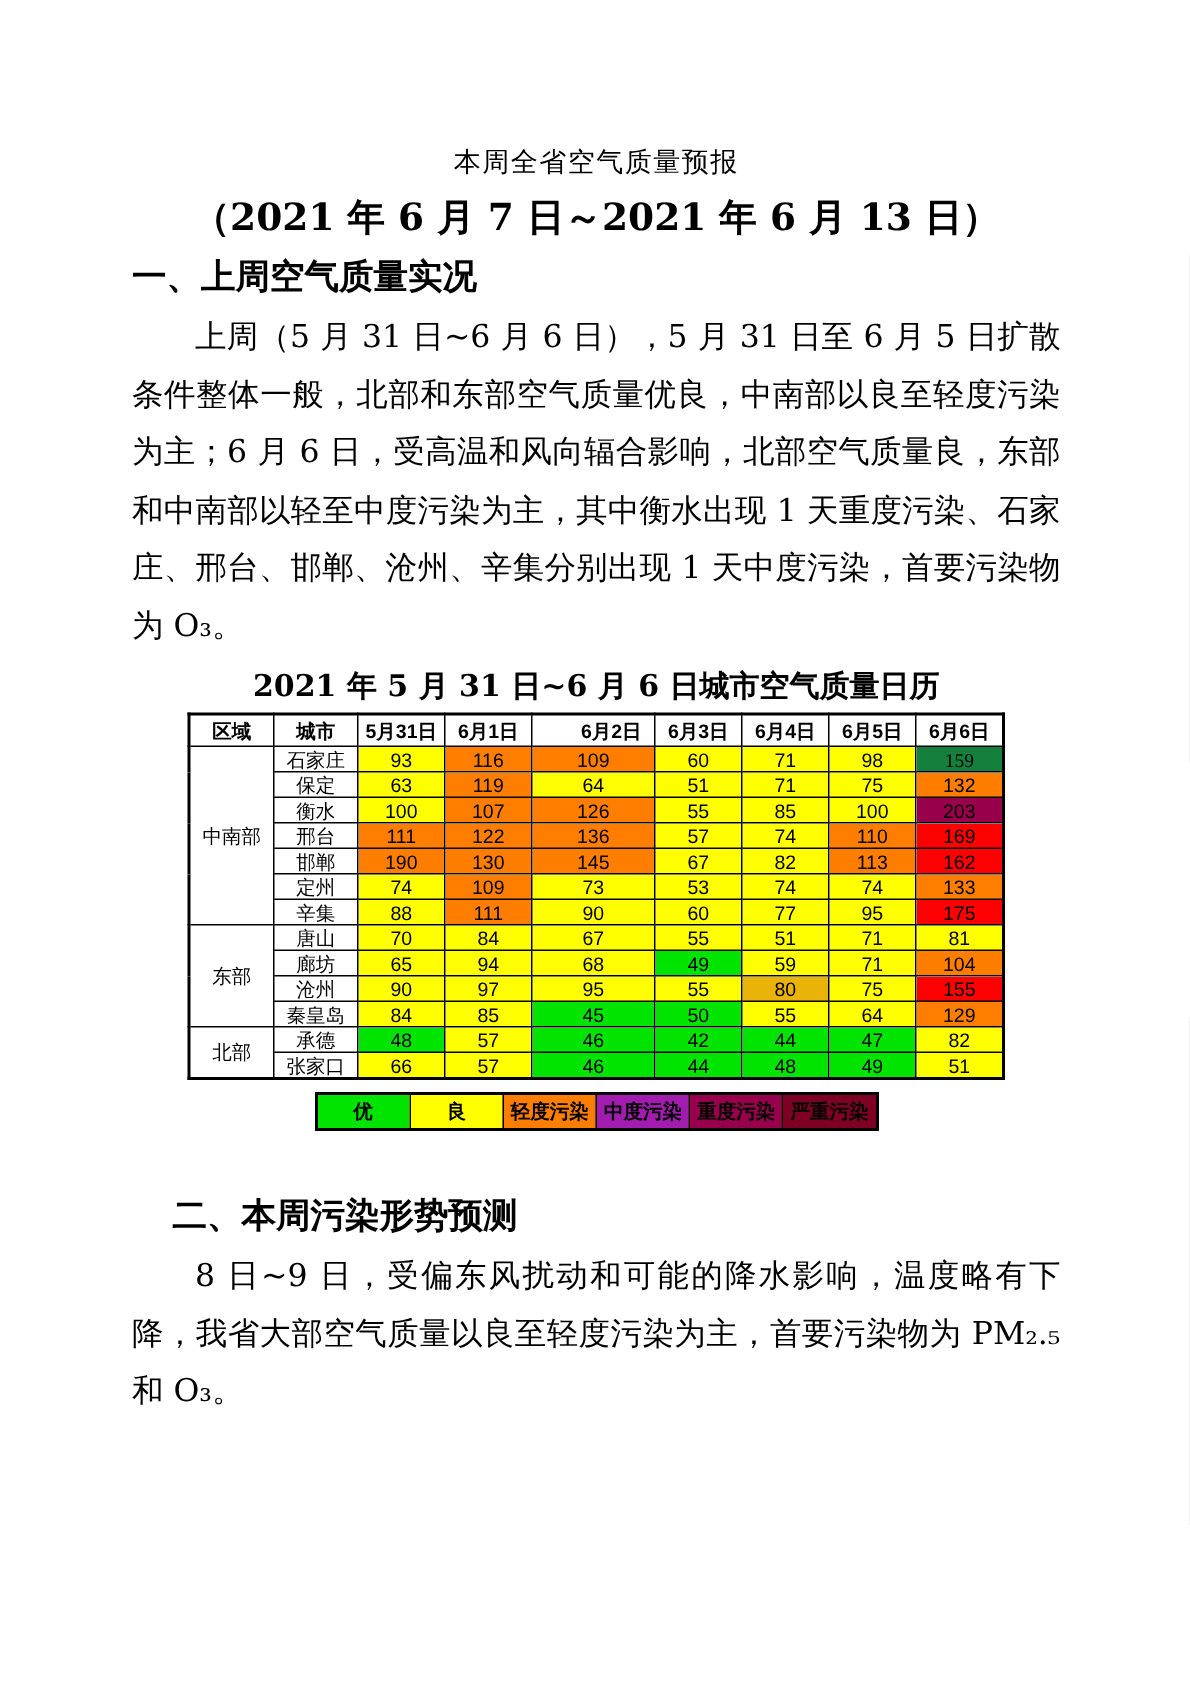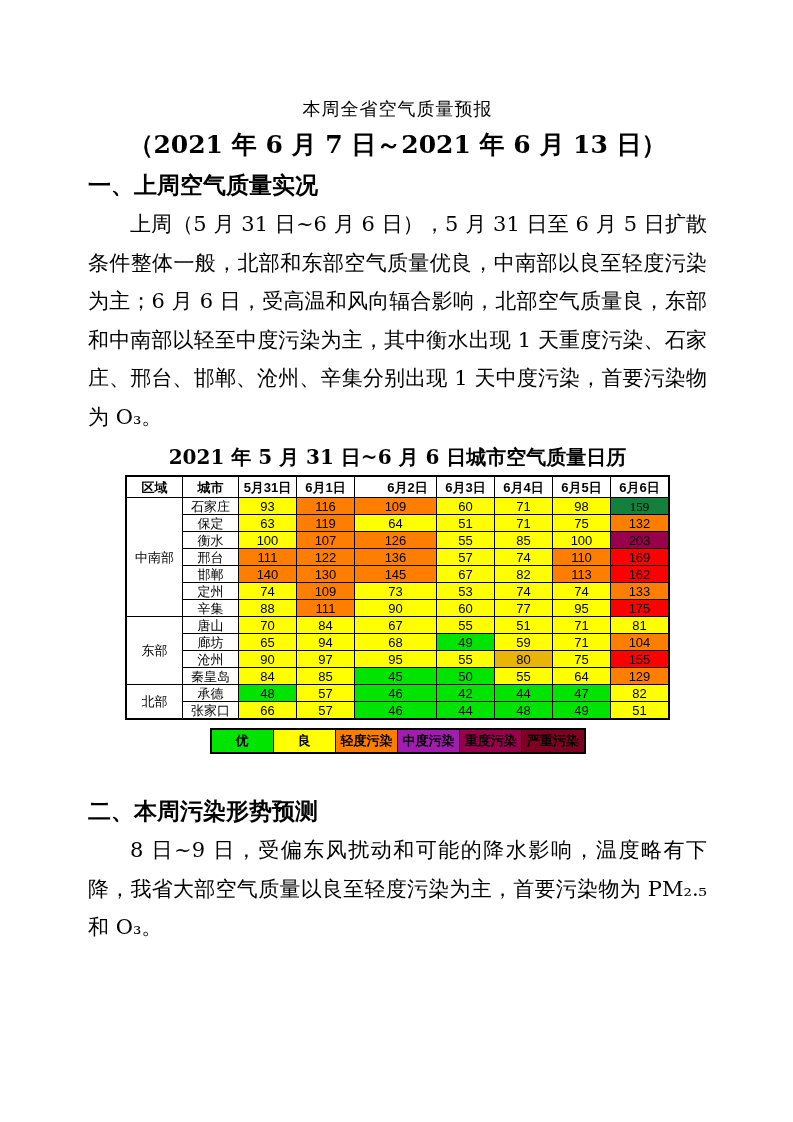--- a/index.html
+++ b/index.html
@@ -141,7 +141,7 @@
         </tr>
         <tr>
           <td class="city-cell">邯郸</td>
-          <td style="background: rgb(255, 126, 0);">140</td>
+          <td style="background: rgb(255, 126, 0);">190</td>
           <td style="background: rgb(255, 126, 0);">130</td>
           <td style="background: rgb(255, 126, 0);">145</td>
           <td style="background: rgb(255, 255, 0);">67</td>

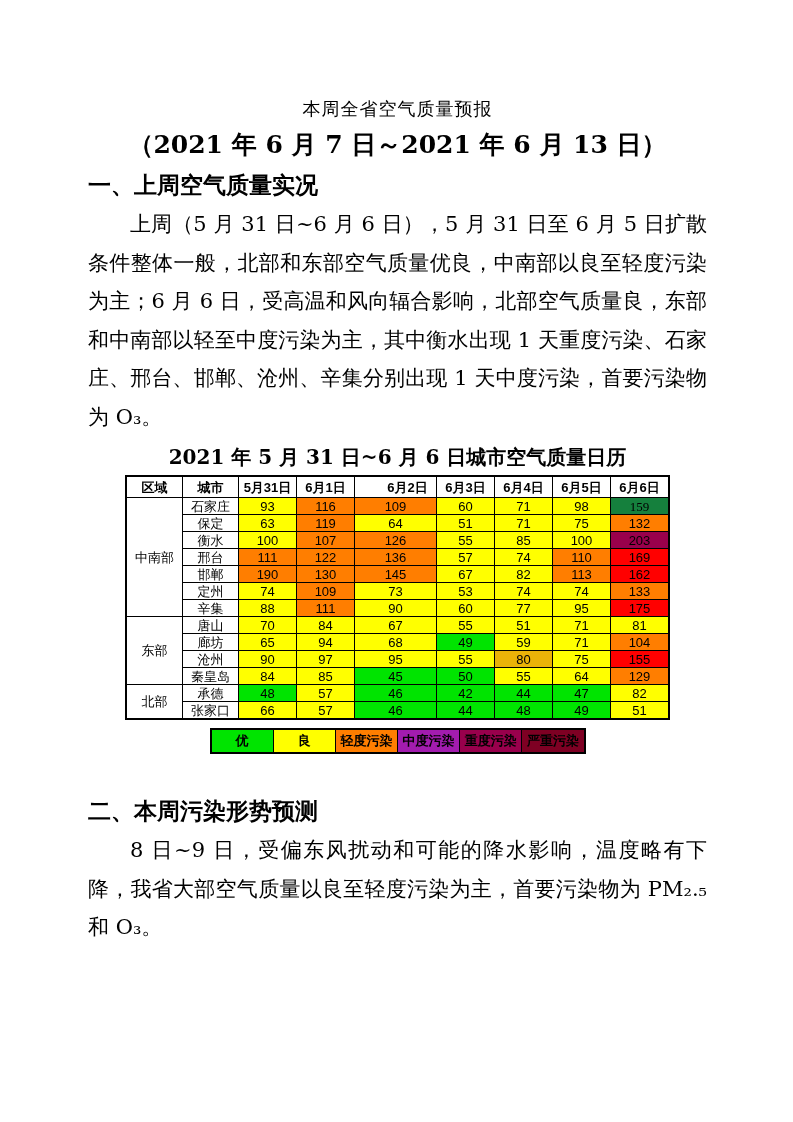--- a/index.html
+++ b/index.html
@@ -30,7 +30,7 @@
     font-family:"DejaVu Sans","Liberation Sans",sans-serif;
     font-size:23px;line-height:30px;font-weight:bold;
   }
-  .sec2-heading{margin-top:42px;}
+  .sec2-heading{margin-top:42px;margin-left:27px;}
   .para{
     margin:5px 0 0;
     font-size:21px;line-height:38.5px;

